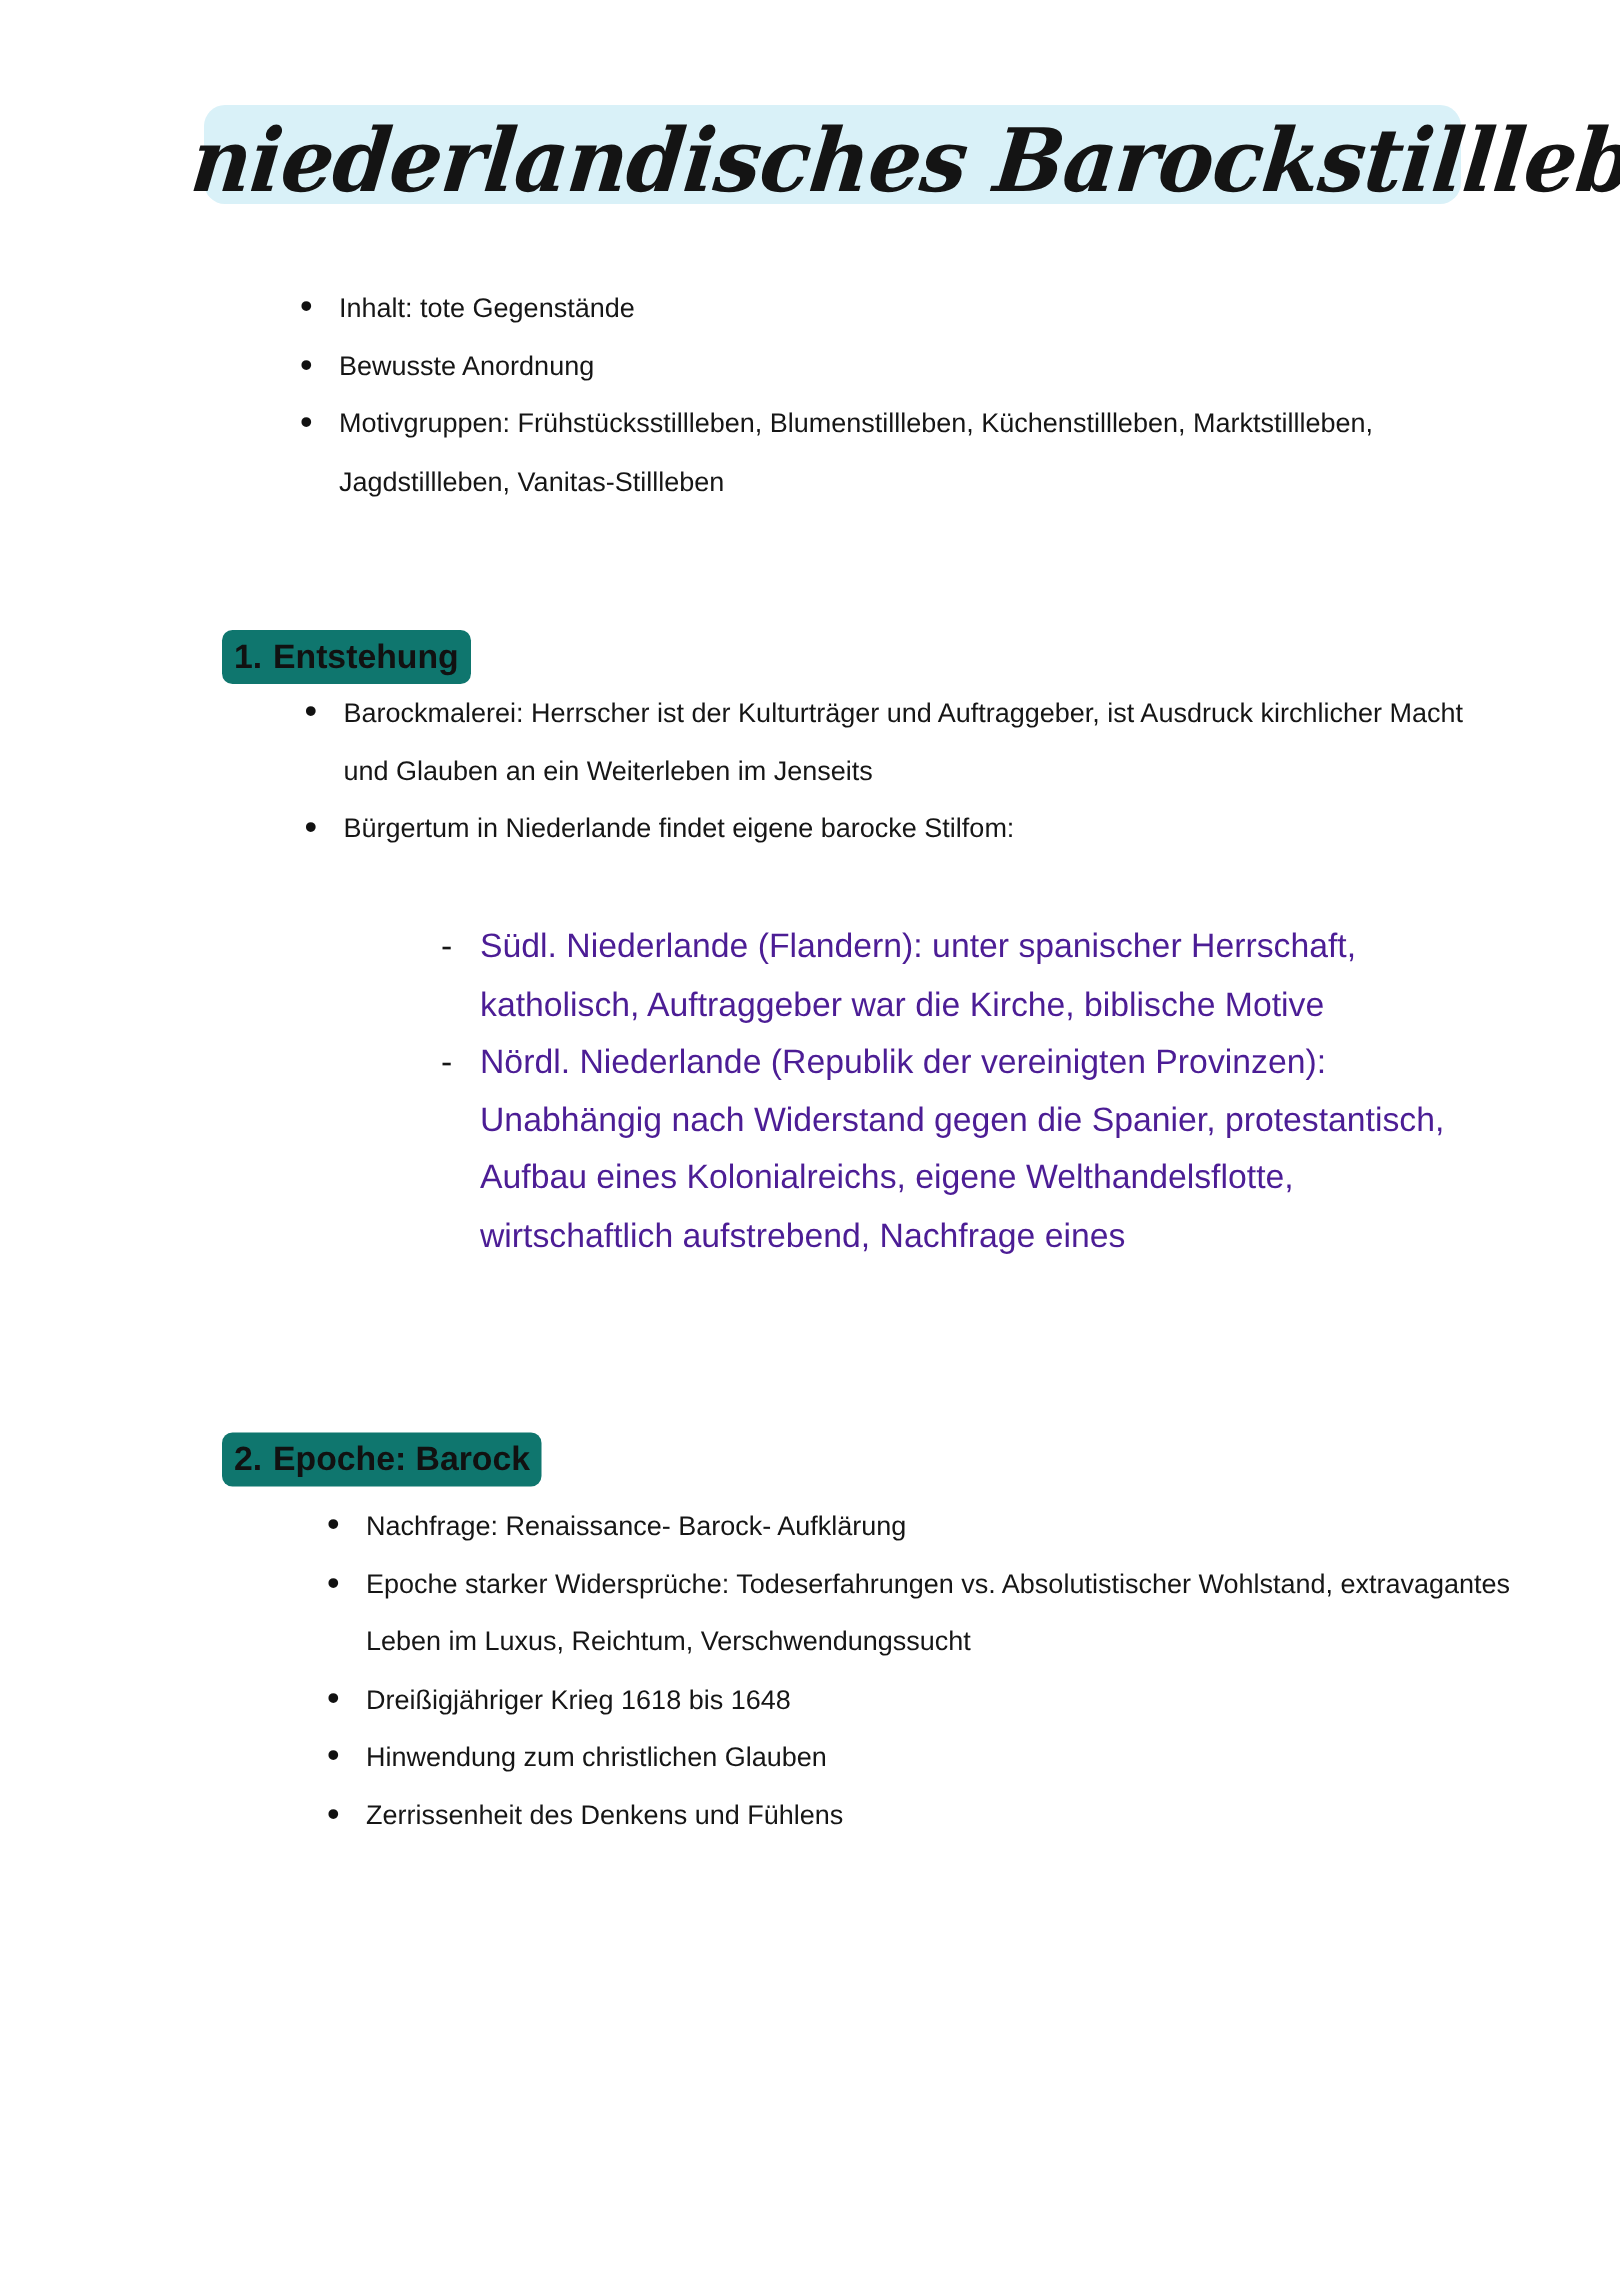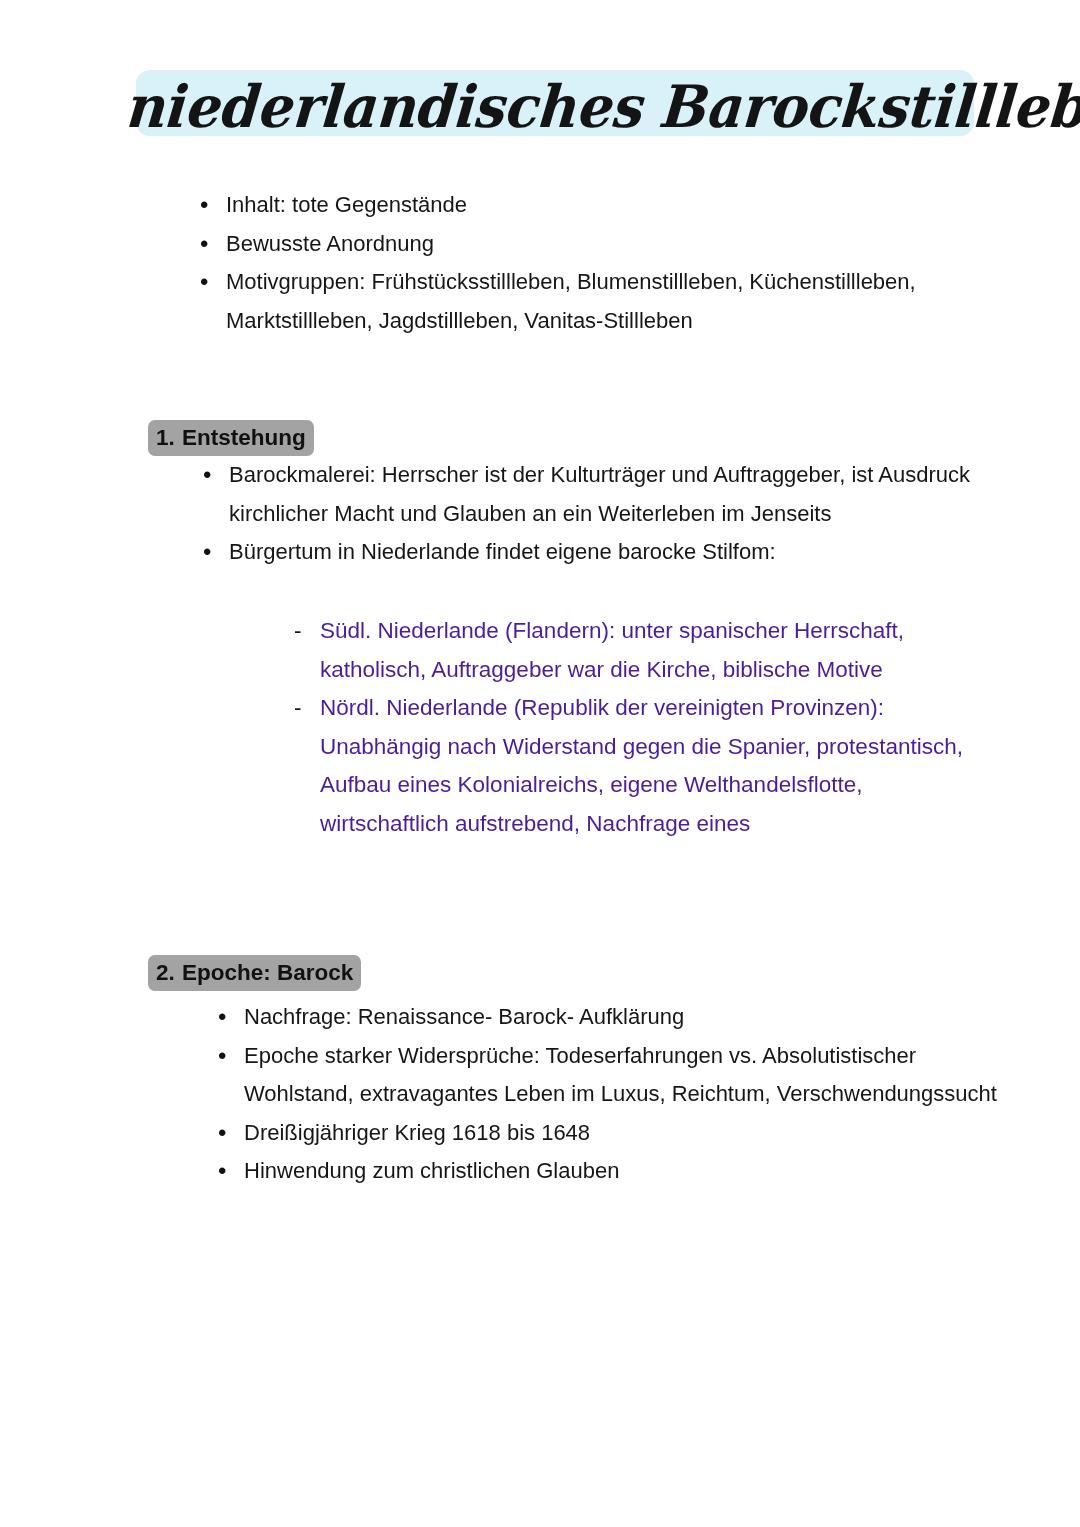--- a/index.html
+++ b/index.html
@@ -70,7 +70,7 @@
   ul.bullets > li {
     position: relative;
     padding-left: 26px;
-    font-size: 22px;
+    font-size: 18px;
     line-height: 38.5px;
     color: #161616;
     margin: 0;

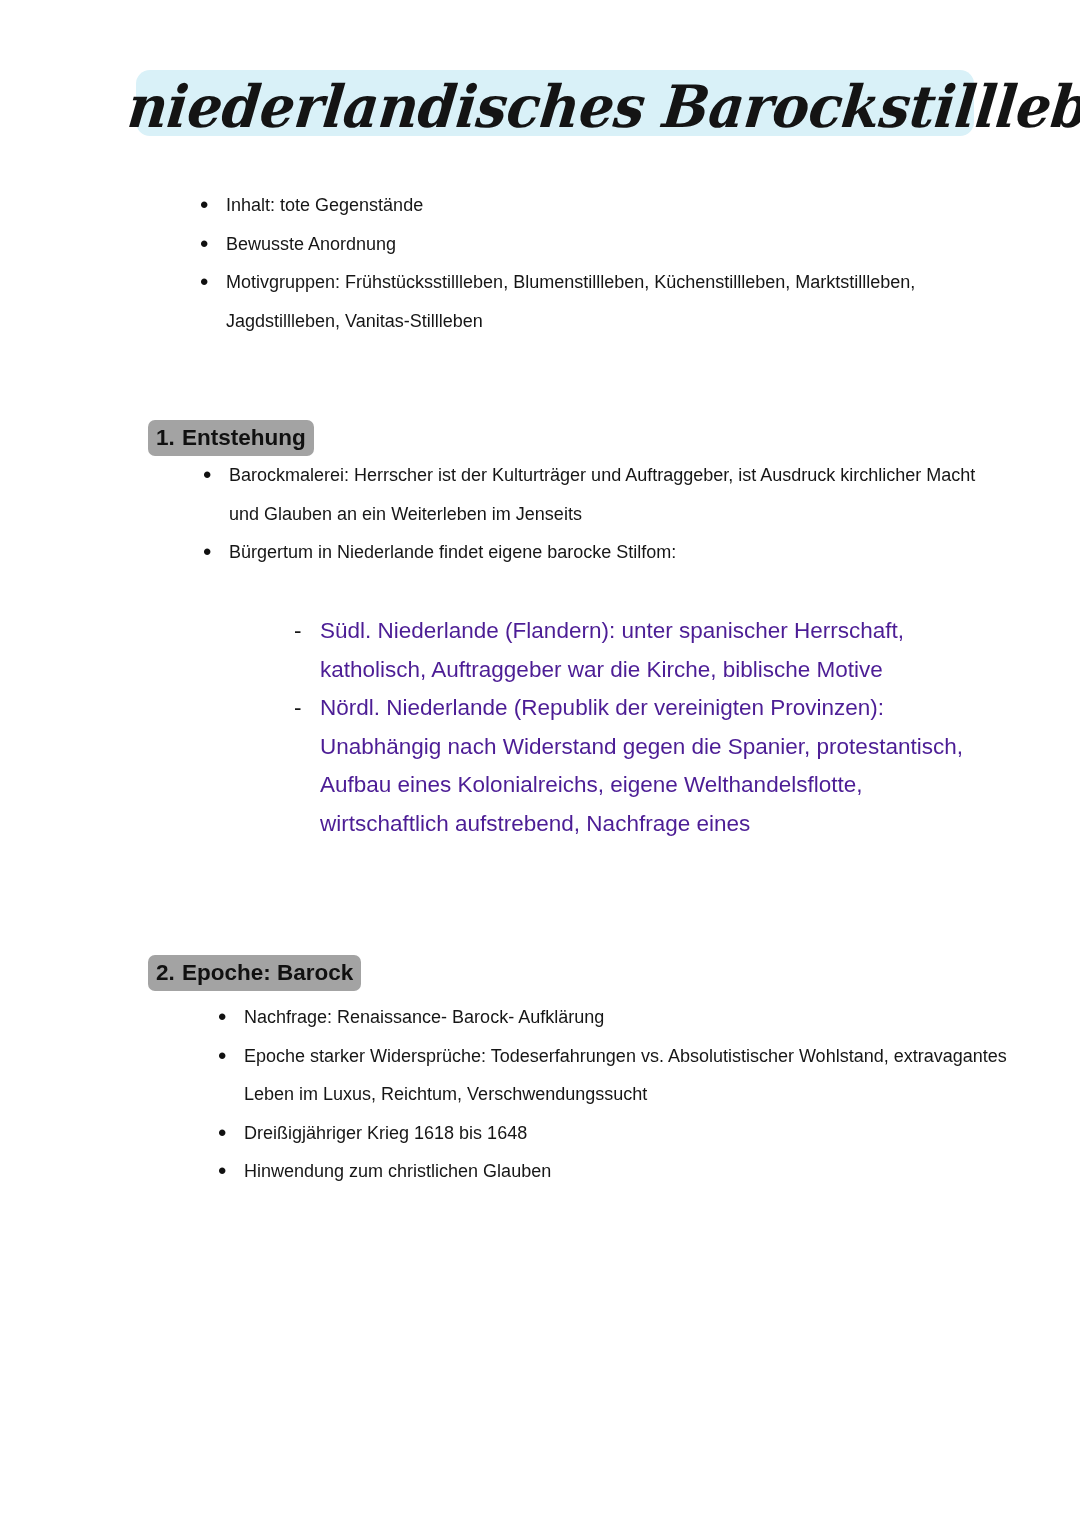--- a/index.html
+++ b/index.html
@@ -120,7 +120,7 @@
     line-height: 30px;
     font-weight: 700;
     color: #111111;
-    background: #a3a3a3;
+    background: #0f766e;
     border-radius: 7px;
     padding: 3px 8px 3px 8px;
   }

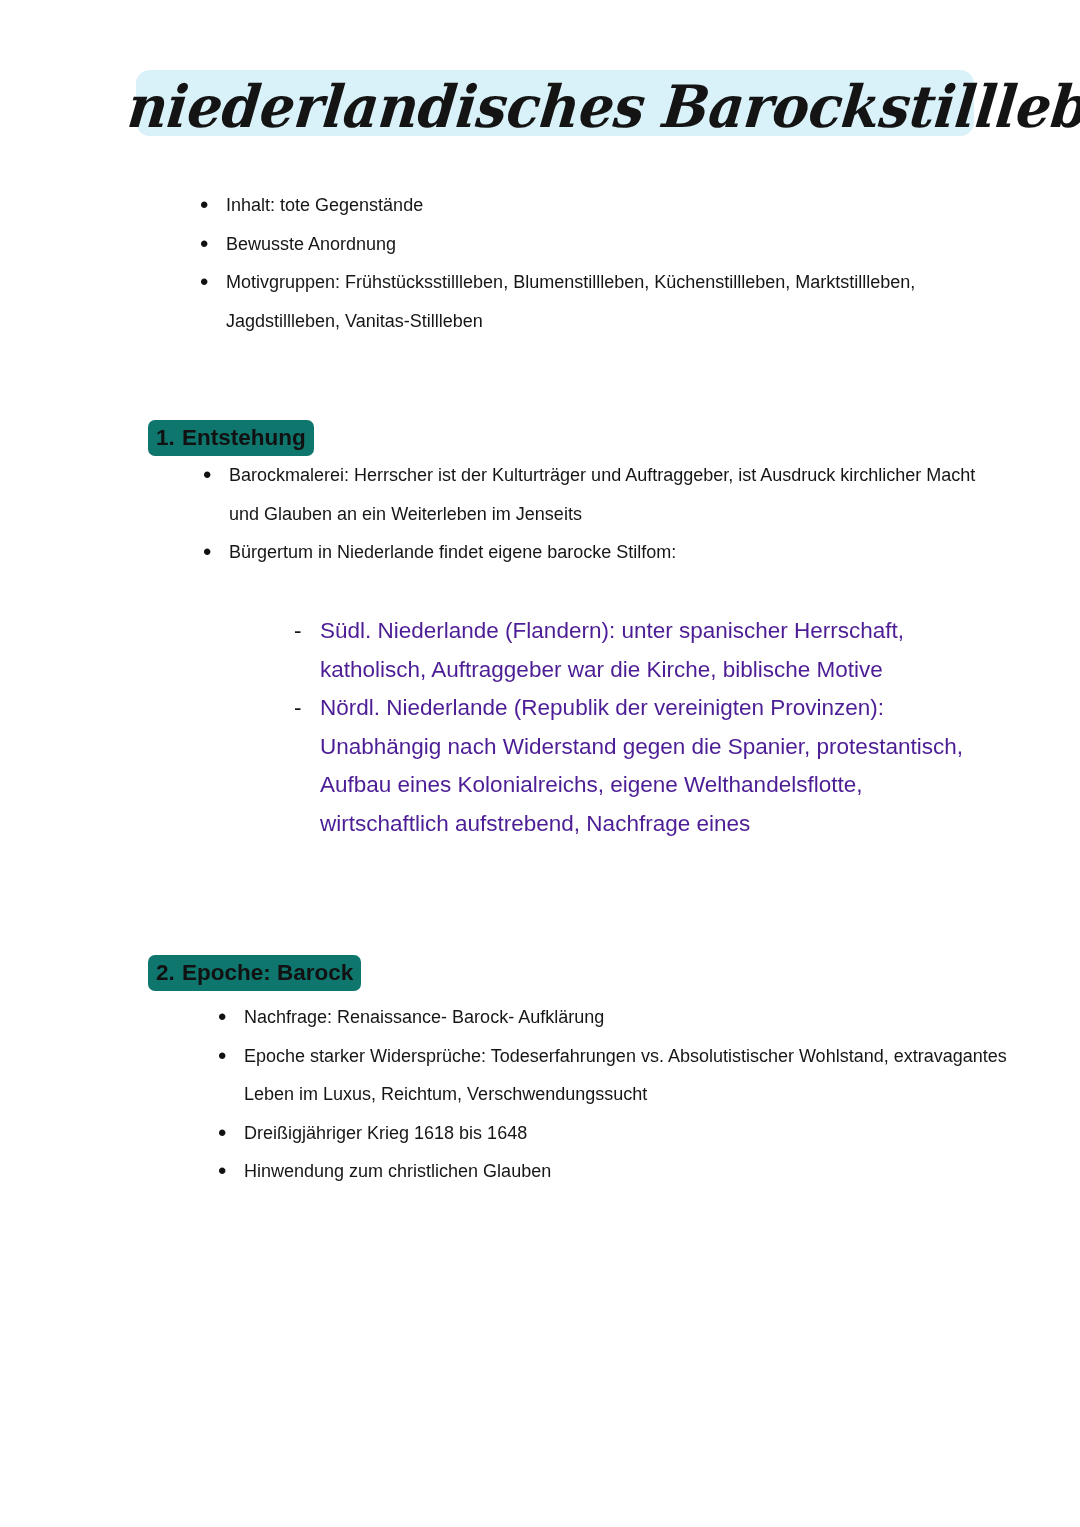--- a/index.html
+++ b/index.html
@@ -177,6 +177,7 @@
     <li>Epoche starker Widersprüche: Todeserfahrungen vs. Absolutistischer Wohlstand, extravagantes Leben im Luxus, Reichtum, Verschwendungssucht</li>
     <li>Dreißigjähriger Krieg 1618 bis 1648</li>
     <li>Hinwendung zum christlichen Glauben</li>
+    <li>Zerrissenheit des Denkens und Fühlens</li>
   </ul>
 
 </div>

